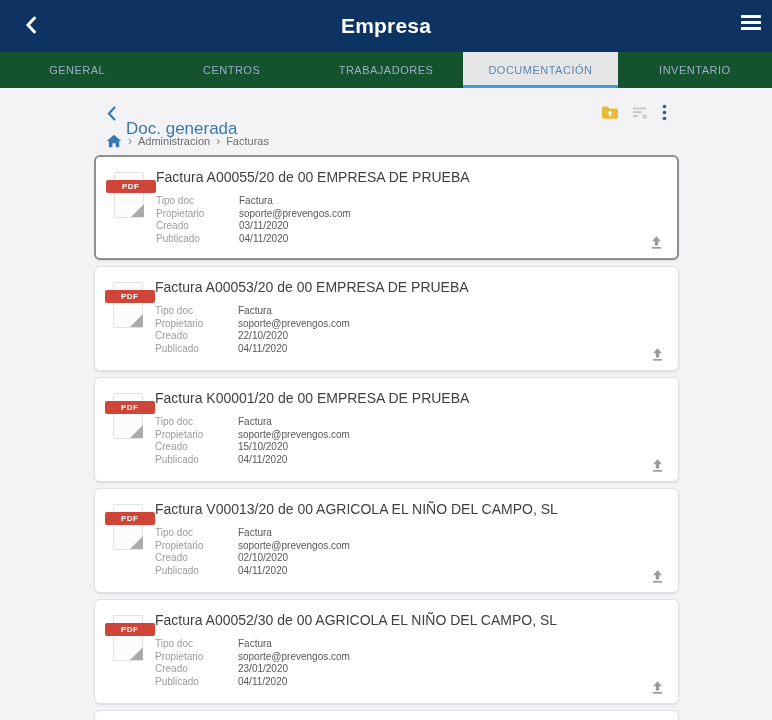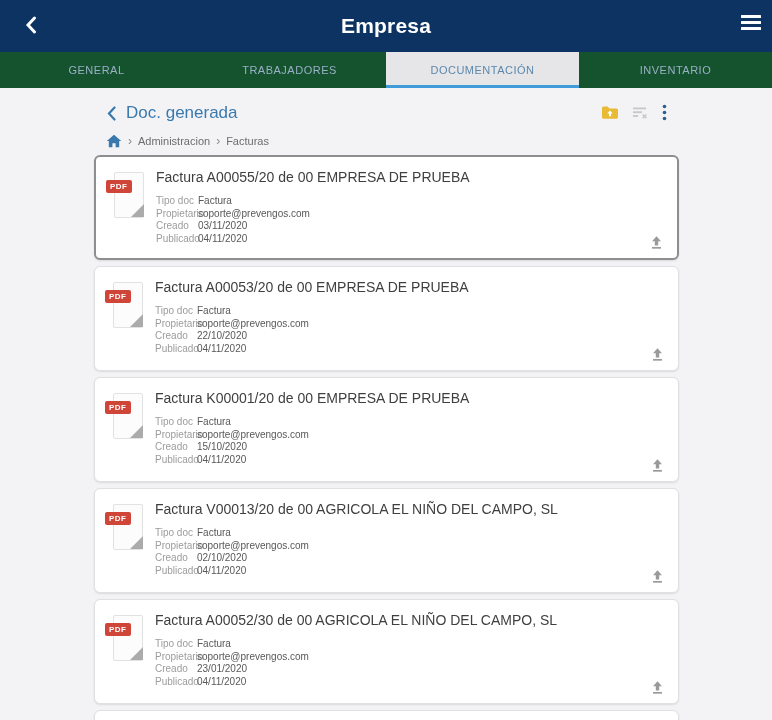--- a/index.html
+++ b/index.html
@@ -72,6 +72,7 @@
 
 <div class="tabs">
   <div class="tab">GENERAL</div>
+  <div class="tab">CENTROS</div>
   <div class="tab">TRABAJADORES</div>
   <div class="tab active">DOCUMENTACIÓN</div>
   <div class="tab">INVENTARIO</div>

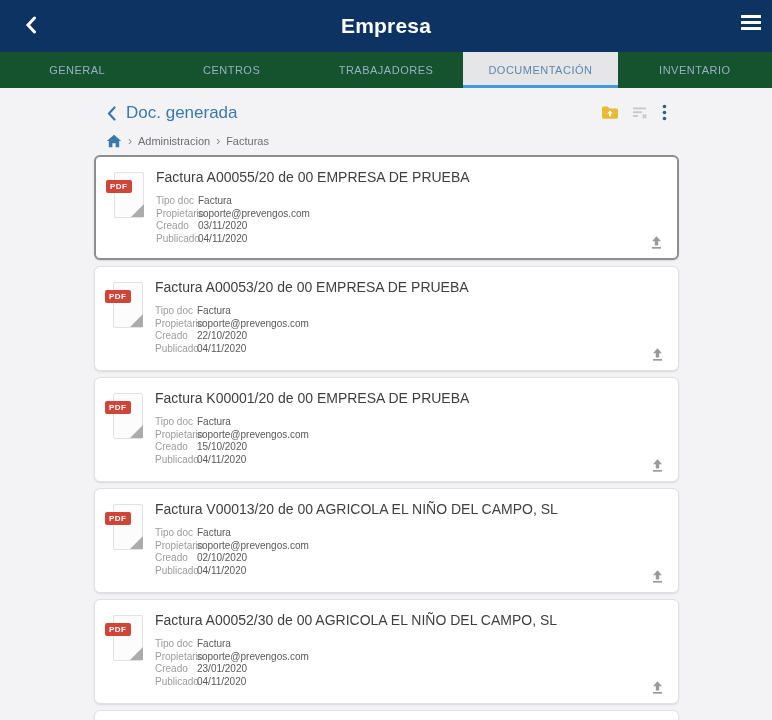--- a/index.html
+++ b/index.html
@@ -24,7 +24,7 @@
   
   .page-head{margin:14px 93px 0 94px;position:relative;height:24px;}
   .head-back{position:absolute;left:12px;top:4px;width:12px;height:16px;cursor:pointer;}
-  .head-title{position:absolute;left:32px;top:1px;font-size:17px;color:#3a79ae;}
+  .head-title{position:absolute;left:32px;top:17px;font-size:17px;color:#3a79ae;}
   .head-actions{position:absolute;right:12px;top:2px;display:flex;align-items:center;gap:13px;}
   .action-btn{cursor:pointer;display:flex;align-items:center;justify-content:center;}
   

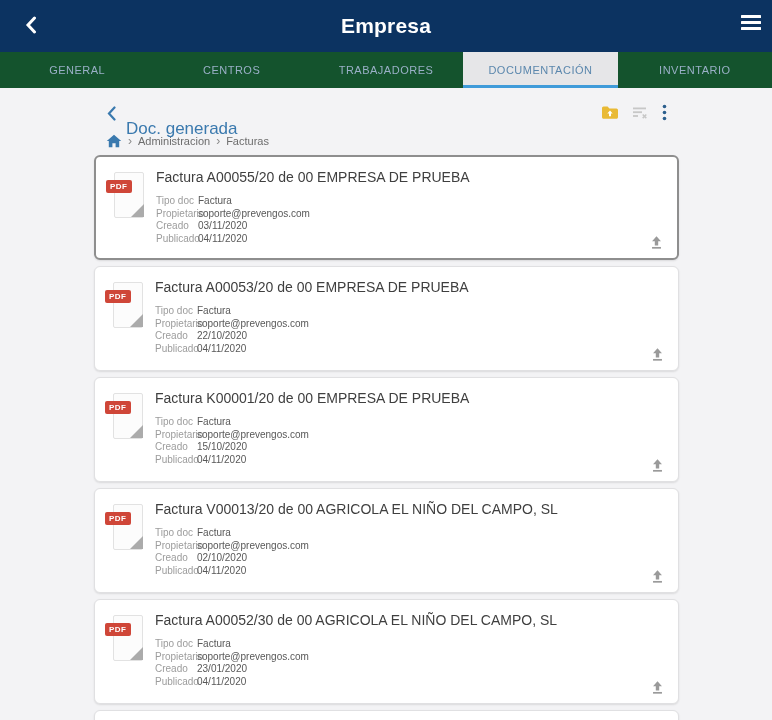--- a/index.html
+++ b/index.html
@@ -44,7 +44,7 @@
   .pdf-fold{position:absolute;left:25px;top:32px;width:0;height:0;
     border-style:solid;border-width:0 0 13px 13px;border-color:transparent transparent #ababab transparent;}
   .pdf-badge{position:absolute;left:0;top:8px;background:#cf4638;color:#fff;font-size:8px;font-weight:bold;
-    padding:2px 4px;border-radius:2px;letter-spacing:0.5px;}
+    padding:2px 16px;border-radius:2px;letter-spacing:0.5px;}
   .doc-body{margin-left:8px;flex:1;min-width:0;}
   .doc-title{font-size:14px;color:#3f3f3f;line-height:13px;margin-bottom:11px;}
   .field{display:flex;font-size:10px;line-height:12.5px;}

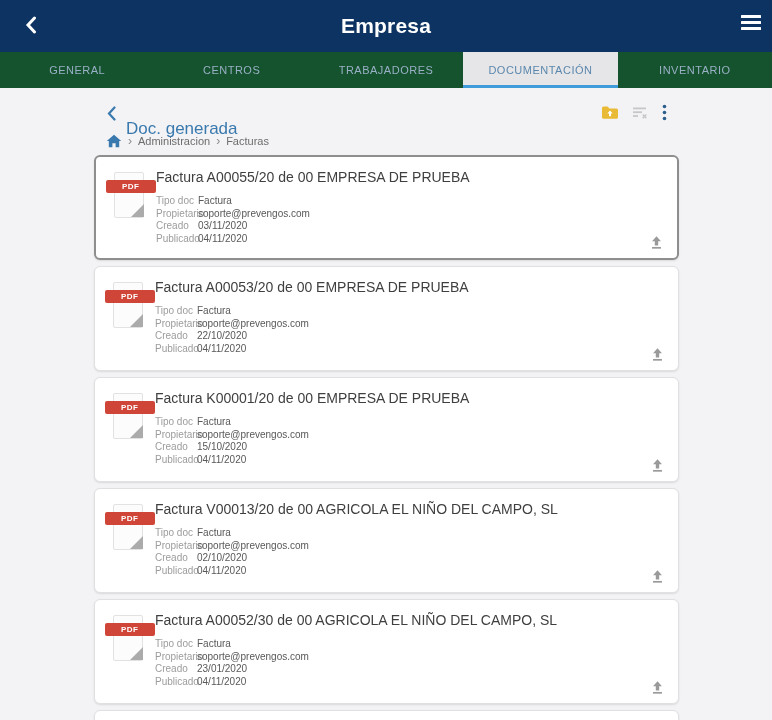--- a/index.html
+++ b/index.html
@@ -47,7 +47,7 @@
     padding:2px 16px;border-radius:2px;letter-spacing:0.5px;}
   .doc-body{margin-left:8px;flex:1;min-width:0;}
   .doc-title{font-size:14px;color:#3f3f3f;line-height:13px;margin-bottom:11px;}
-  .field{display:flex;font-size:10px;line-height:12.5px;}
+  .field{display:flex;font-size:10px;line-height:12.5px;gap:41px;}
   .flabel{width:42px;color:#9c9c9c;flex-shrink:0;}
   .fvalue{color:#585858;}
   .upload-btn{position:absolute;right:12px;bottom:7px;width:17px;height:17px;cursor:pointer;}

